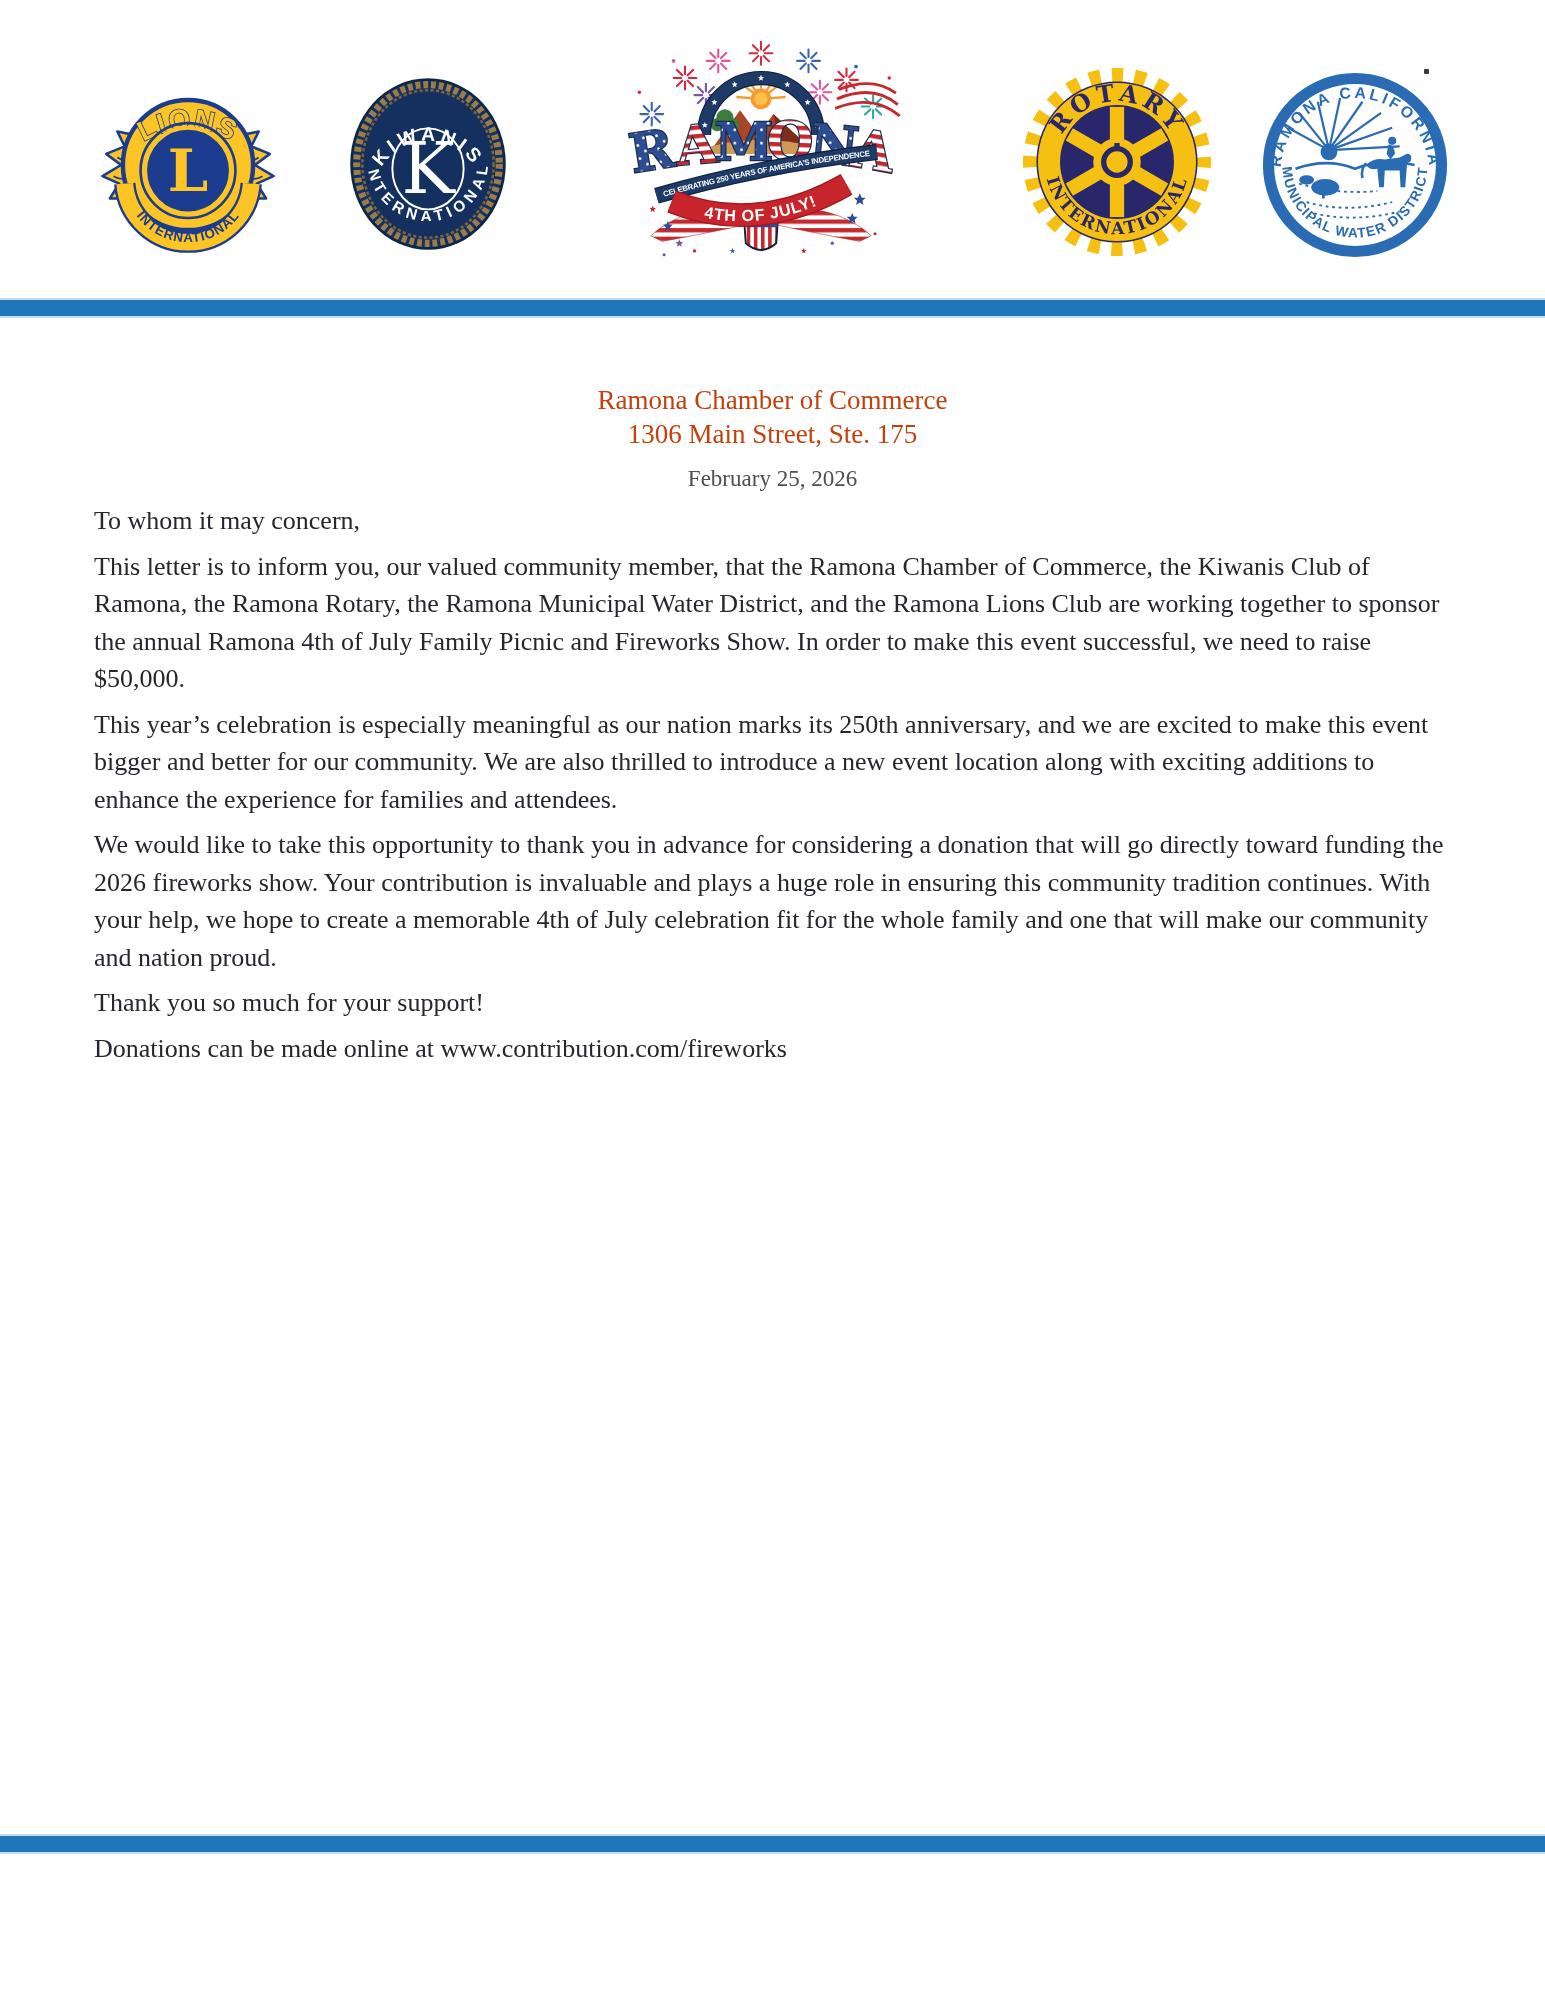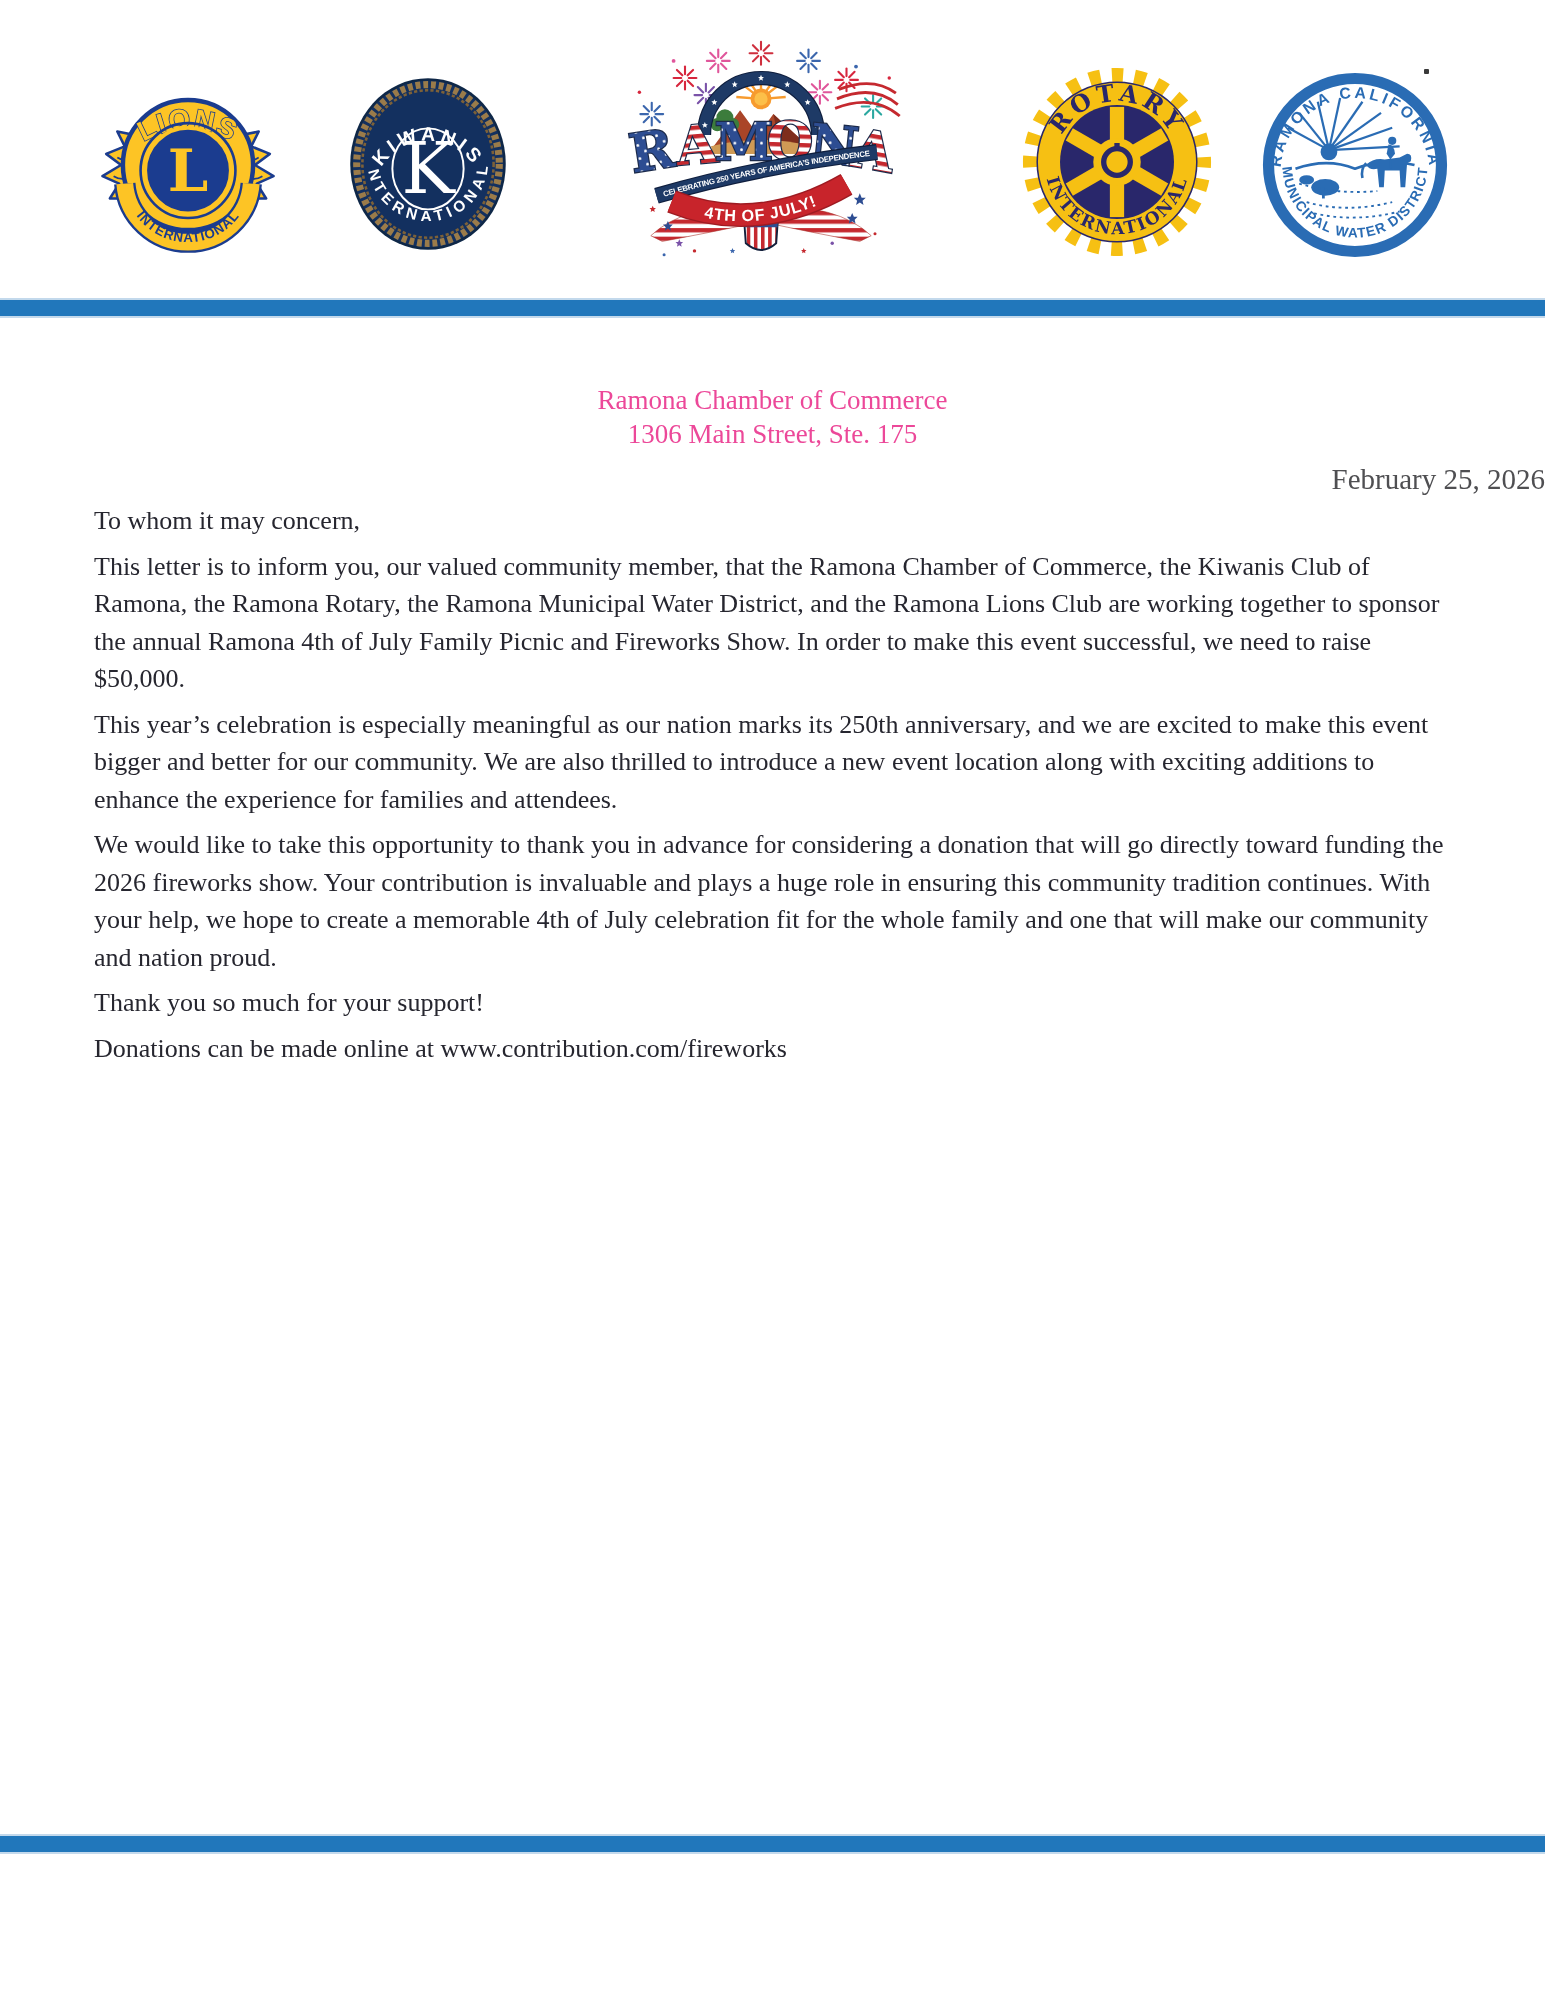--- a/index.html
+++ b/index.html
@@ -17,7 +17,7 @@
        border-top:2px solid #c3d9ec;border-bottom:2px solid #c3d9ec;}
   .bar-top{top:298px;}
   .bar-bottom{top:1834px;}
-  .letterhead{margin:383px 0 0 0;text-align:center;font-size:27px;line-height:34px;color:#ec4899;}
+  .letterhead{margin:383px 0 0 0;text-align:center;font-size:27px;line-height:34px;color:#c2410c;}
   .date{margin-top:13px;text-align:right;font-size:29px;line-height:30px;color:#4f4f52;}
   .body-text{padding:0 86px;font-size:26px;line-height:37.5px;color:#26262f;}
   .body-text p{margin:8px;}

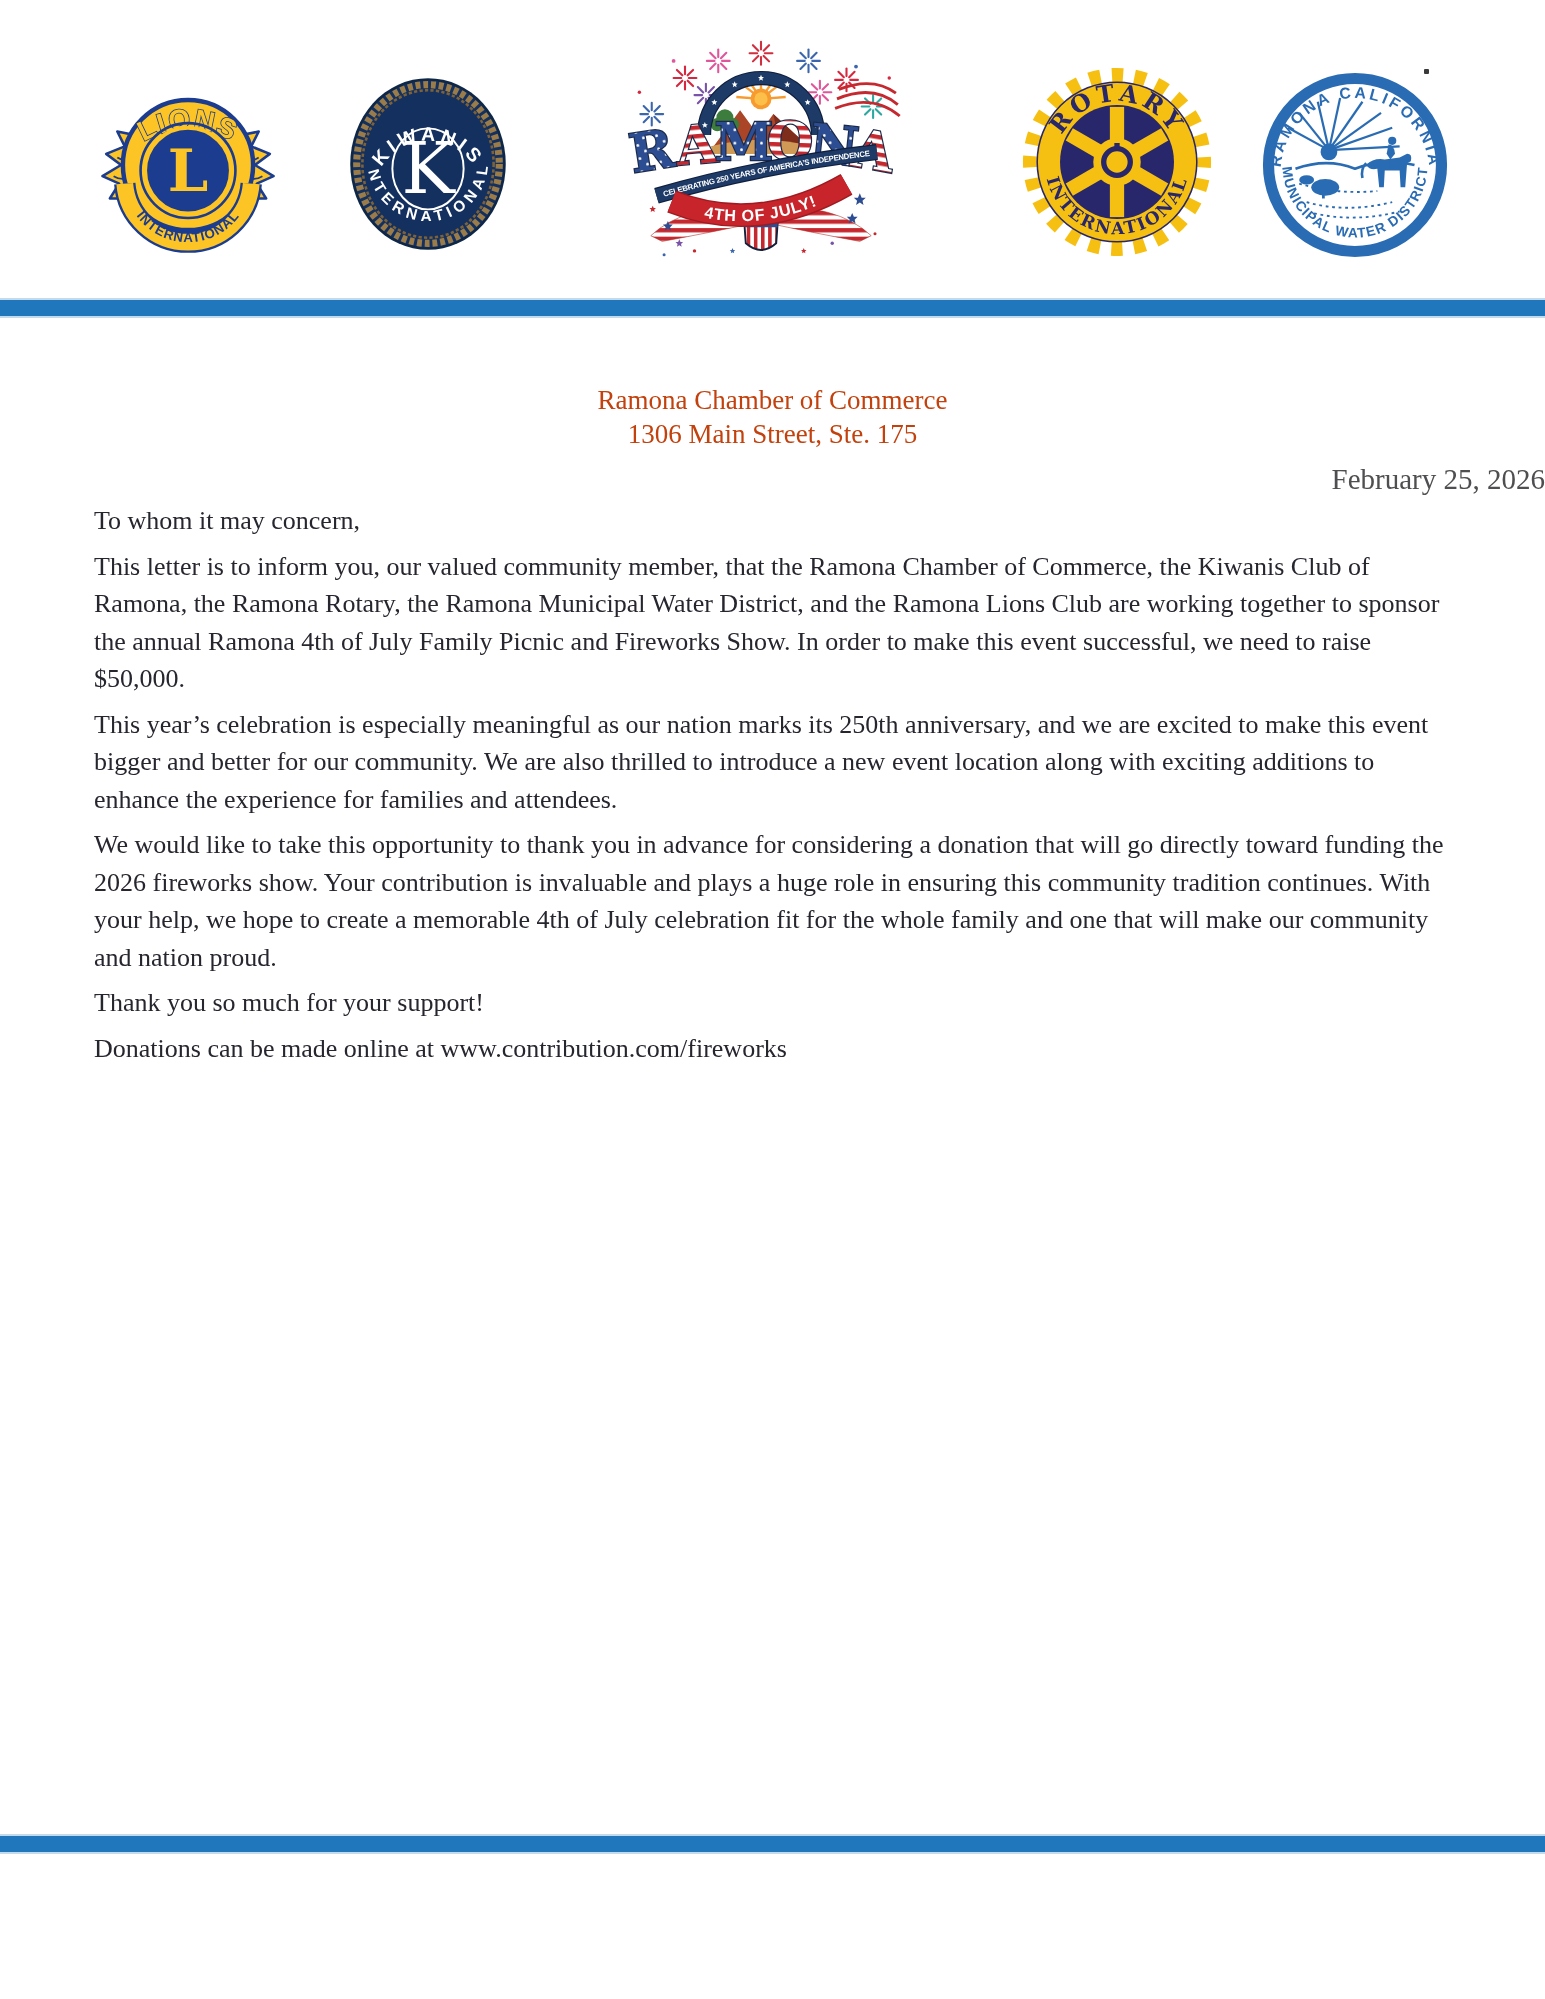--- a/index.html
+++ b/index.html
@@ -18,7 +18,7 @@
   .bar-top{top:298px;}
   .bar-bottom{top:1834px;}
   .letterhead{margin:383px 0 0 0;text-align:center;font-size:27px;line-height:34px;color:#c2410c;}
-  .date{margin-top:13px;text-align:right;font-size:29px;line-height:30px;color:#4f4f52;}
+  .date{margin-top:13px;text-align:center;font-size:23px;line-height:30px;color:#4f4f52;}
   .body-text{padding:0 86px;font-size:26px;line-height:37.5px;color:#26262f;}
   .body-text p{margin:8px;}
   .salutation{margin-top:90px;}

